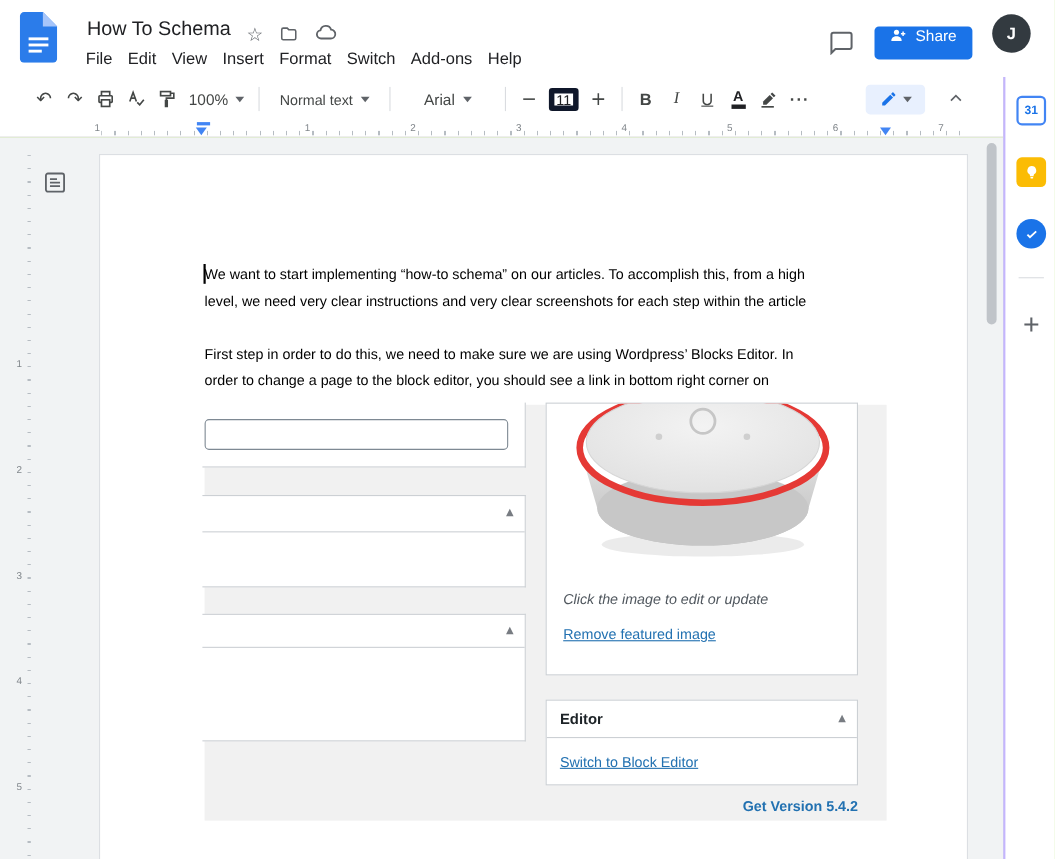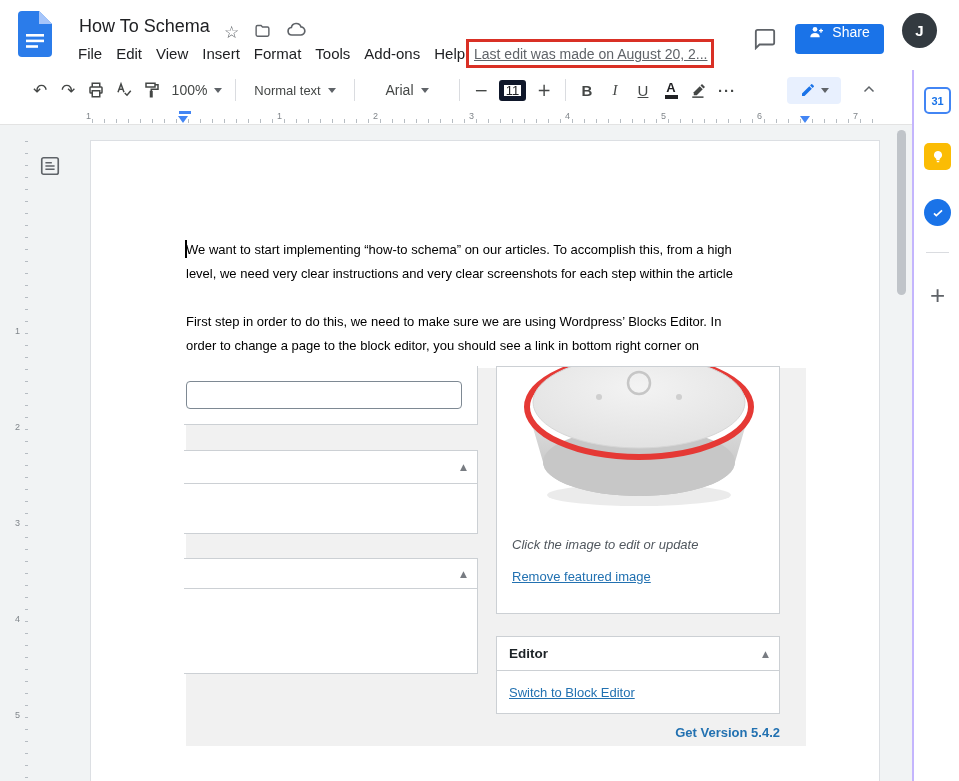--- a/index.html
+++ b/index.html
@@ -133,7 +133,7 @@
       <span class="menu-item">View</span>
       <span class="menu-item">Insert</span>
       <span class="menu-item">Format</span>
-      <span class="menu-item">Tools</span>
+      <span class="menu-item">Switch</span>
       <span class="menu-item">Add-ons</span>
       <span class="menu-item">Help</span>
     </div>

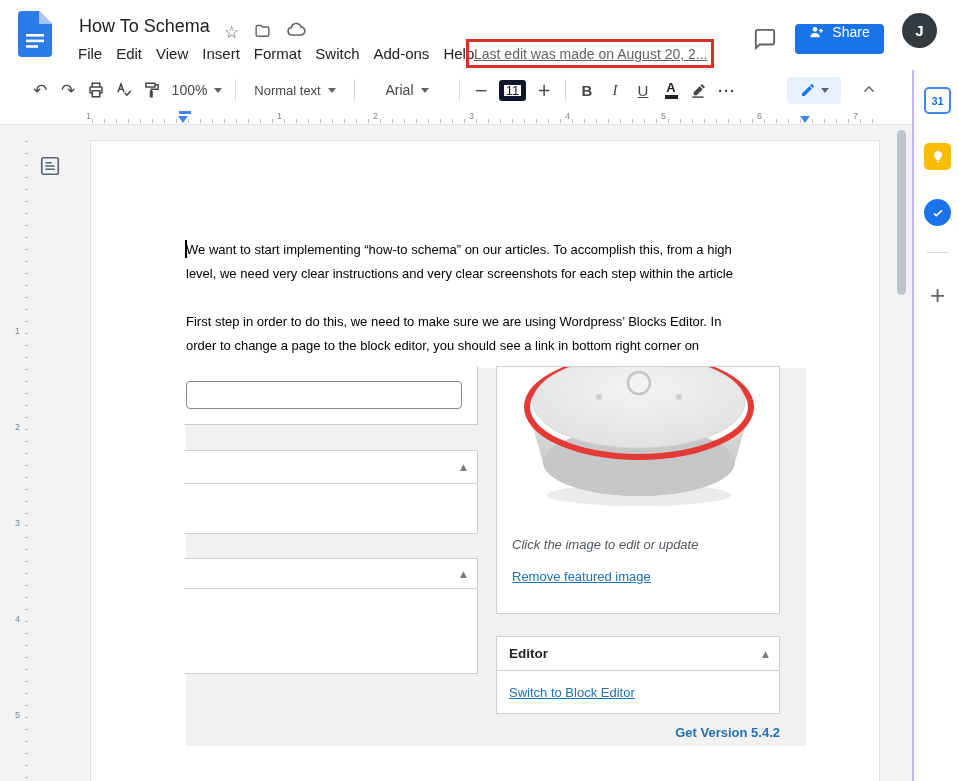--- a/index.html
+++ b/index.html
@@ -138,9 +138,6 @@
       <span class="menu-item">Help</span>
     </div>
 
-    <div class="last-edit-box">
-      <span class="last-edit">Last edit was made on August 20, 2...</span>
-    </div>
 
     <div class="comment-btn">
       <svg viewBox="0 0 24 24" width="22" height="22" fill="none" stroke="#5f6368" stroke-width="2">

